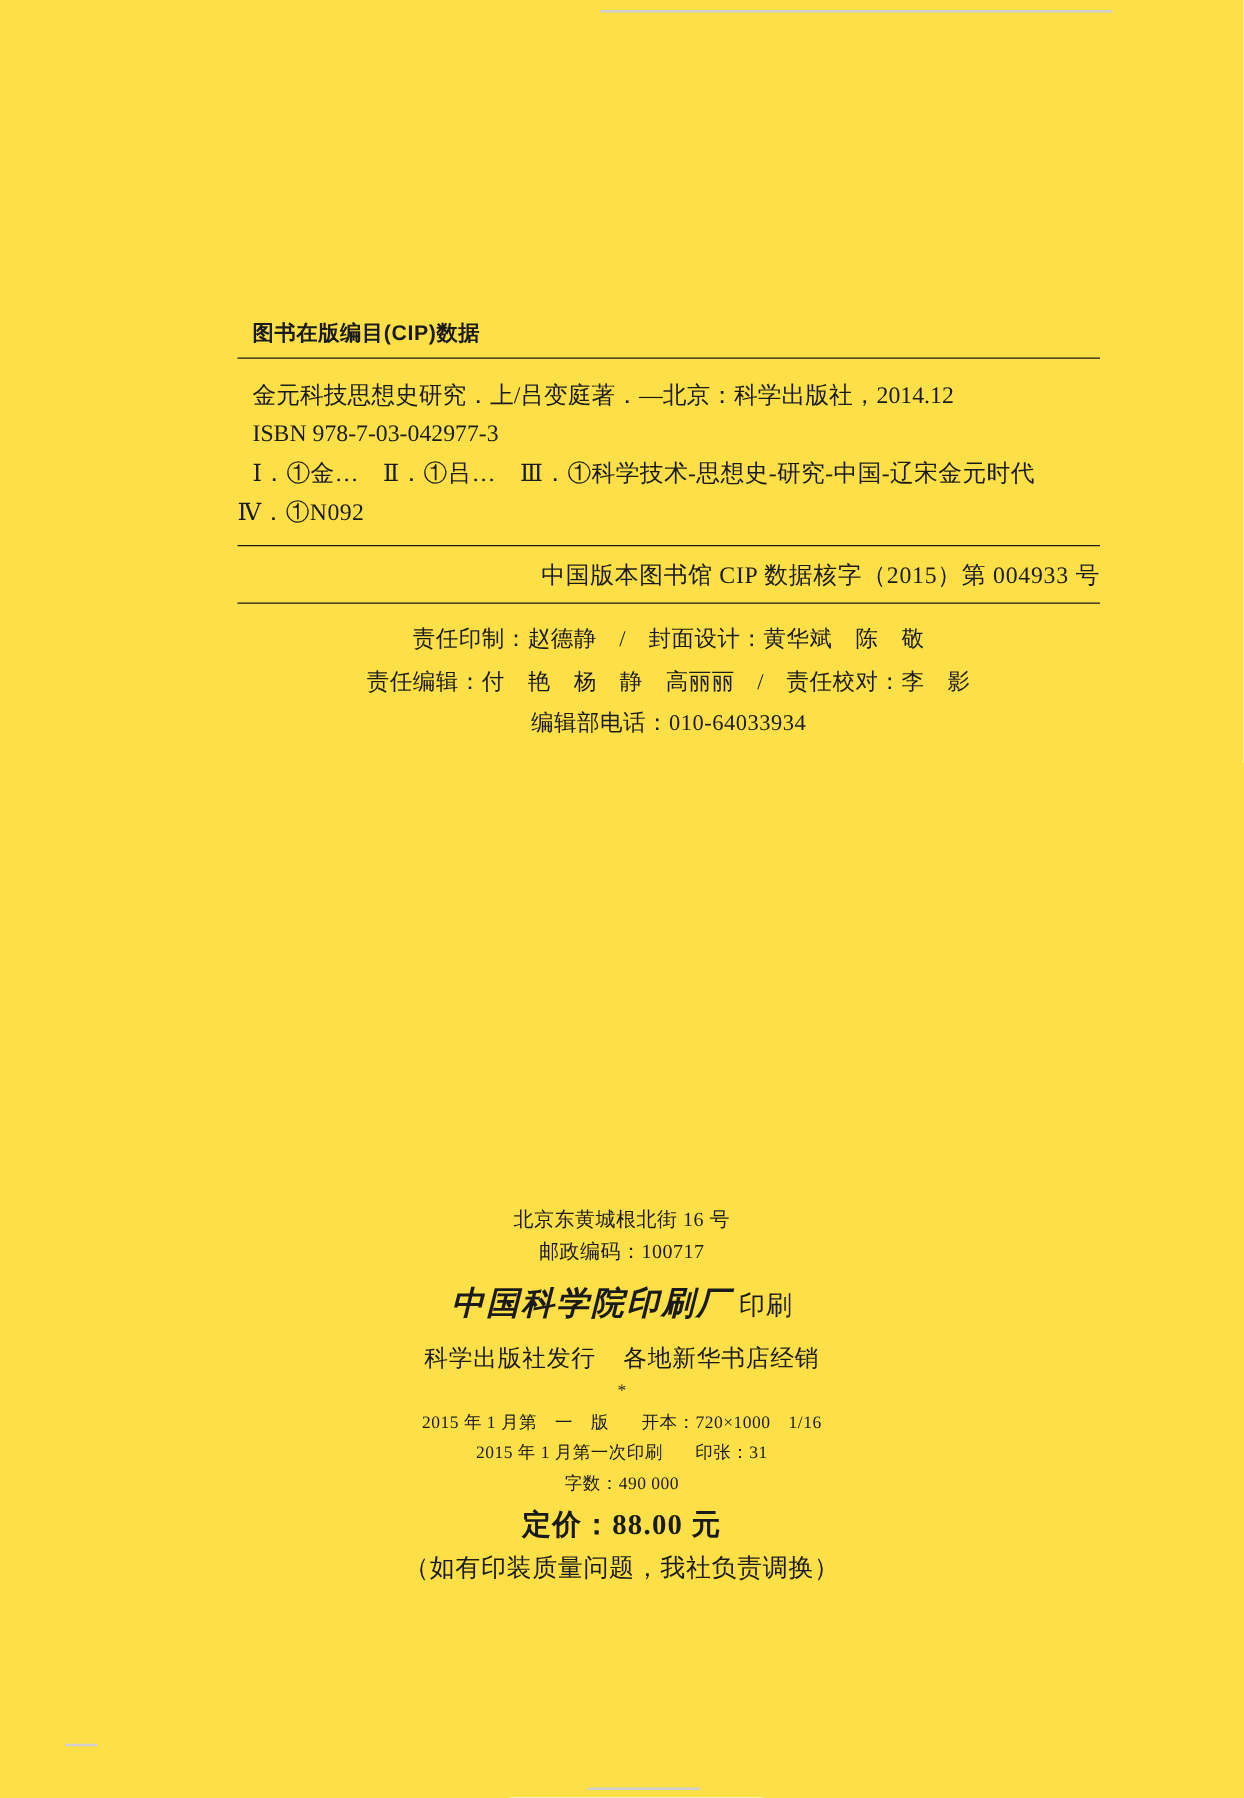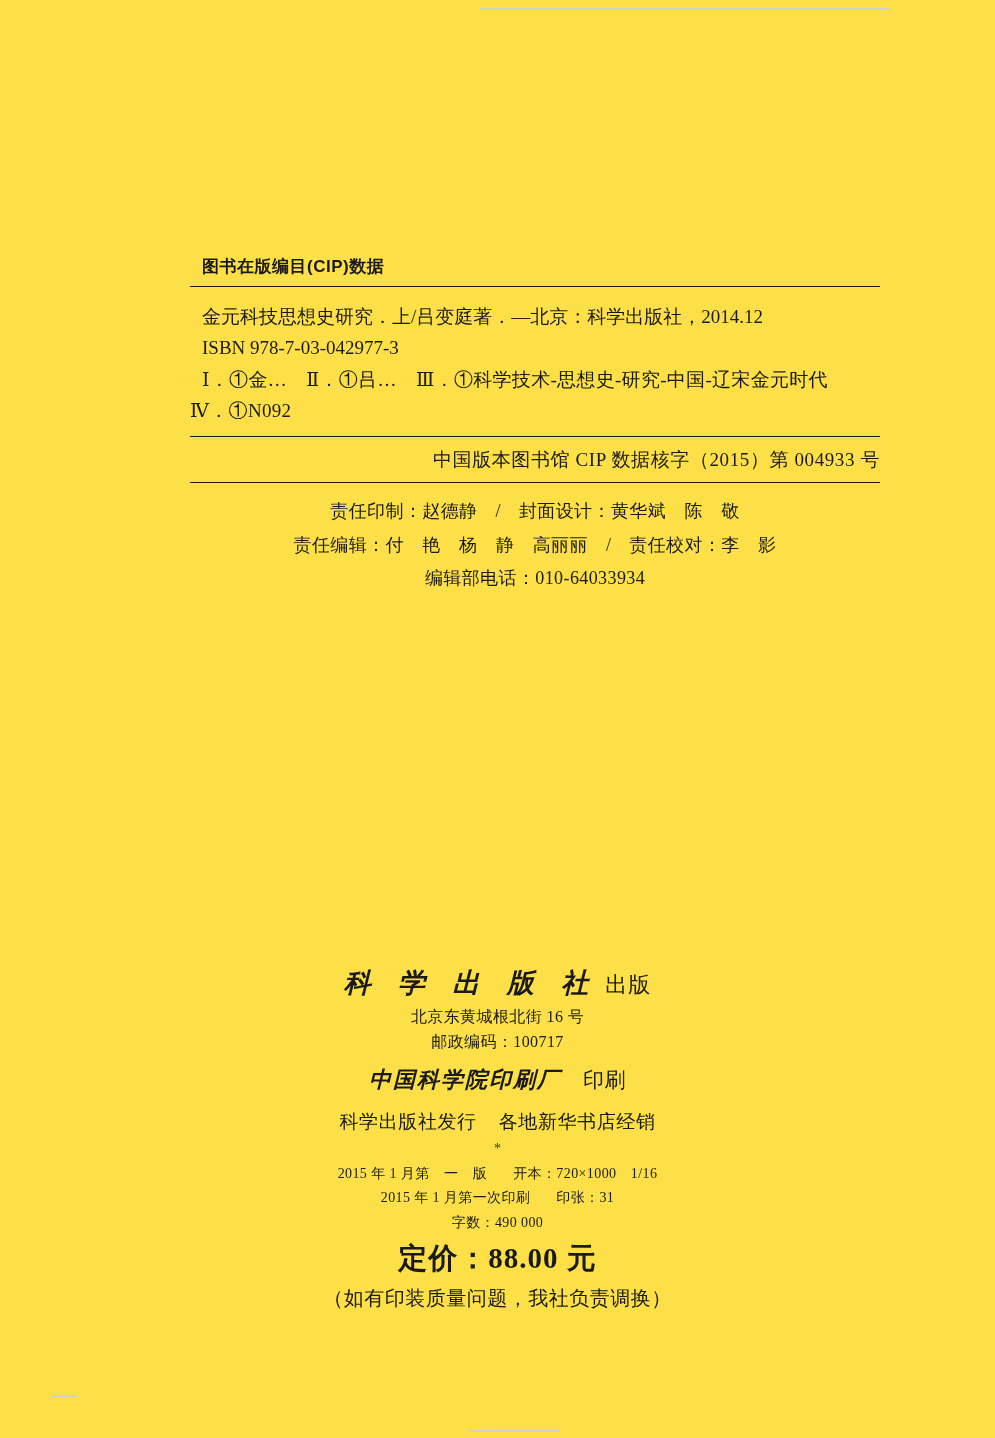--- a/index.html
+++ b/index.html
@@ -196,9 +196,6 @@
 
   <div class="publisher-block">
 
-    <div class="pub-name-row">
-      <span class="pub-script">科 学 出 版 社</span><span>出版</span>
-    </div>
 
     <div class="pub-addr">北京东黄城根北街 16 号</div>
     <div class="pub-addr">邮政编码：100717</div>

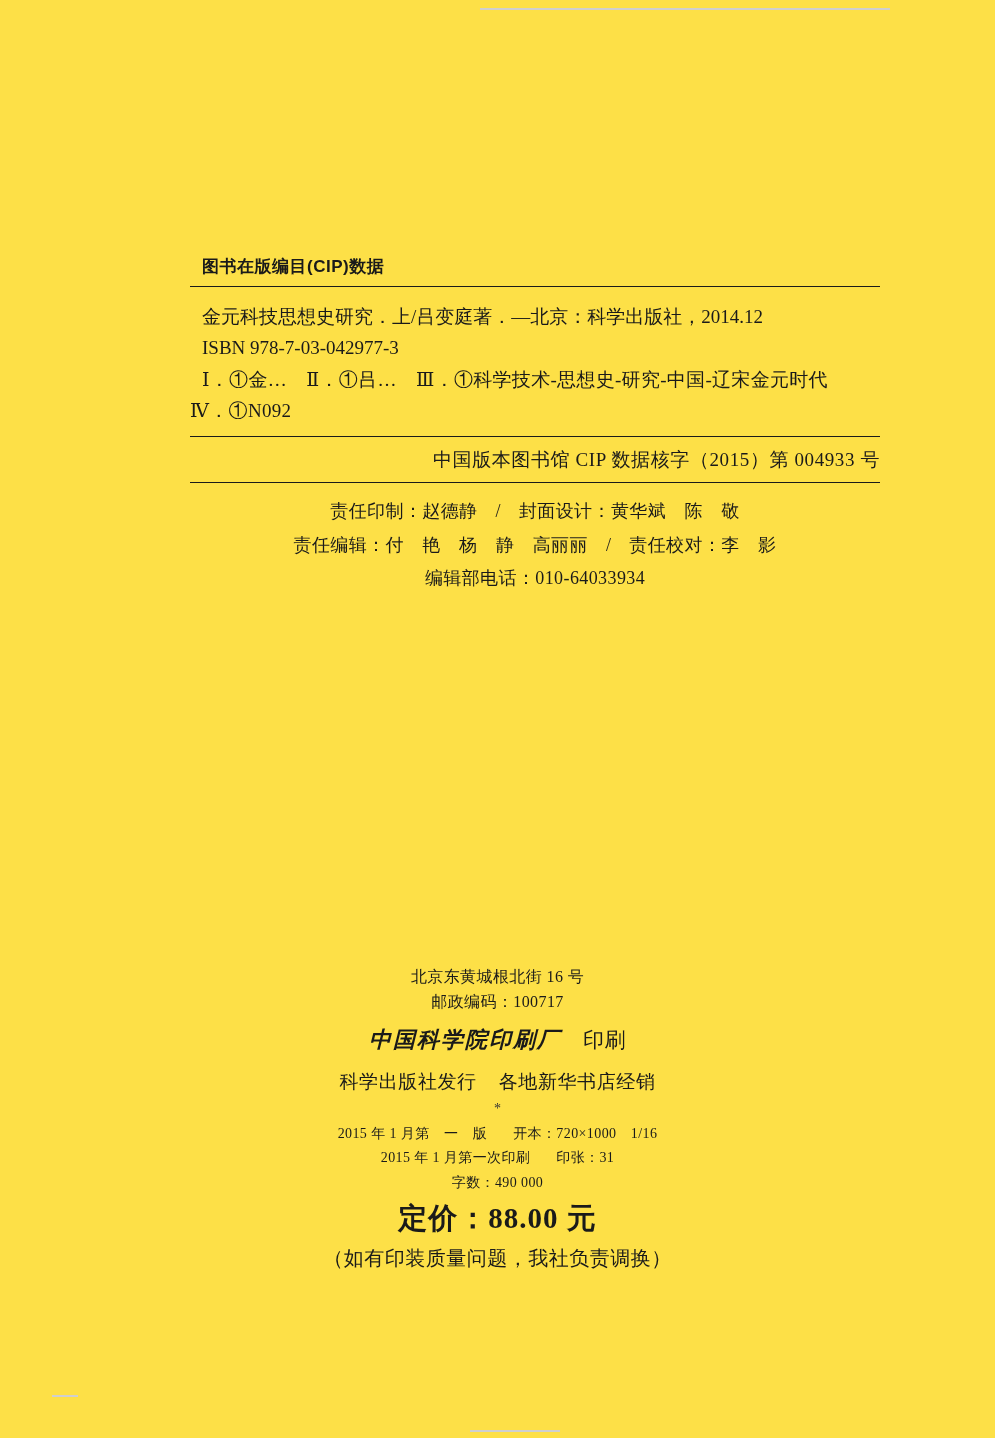--- a/index.html
+++ b/index.html
@@ -120,9 +120,9 @@
     font-family: "DejaVu Serif", serif;
     font-weight: bold;
     font-style: italic;
-    font-size: 22px;
+    font-size: 26px;
     letter-spacing: 2px;
-    padding-right: 22px;
+    padding-right: 6px;
   }
   .dist-row {
     margin-top: 14px;

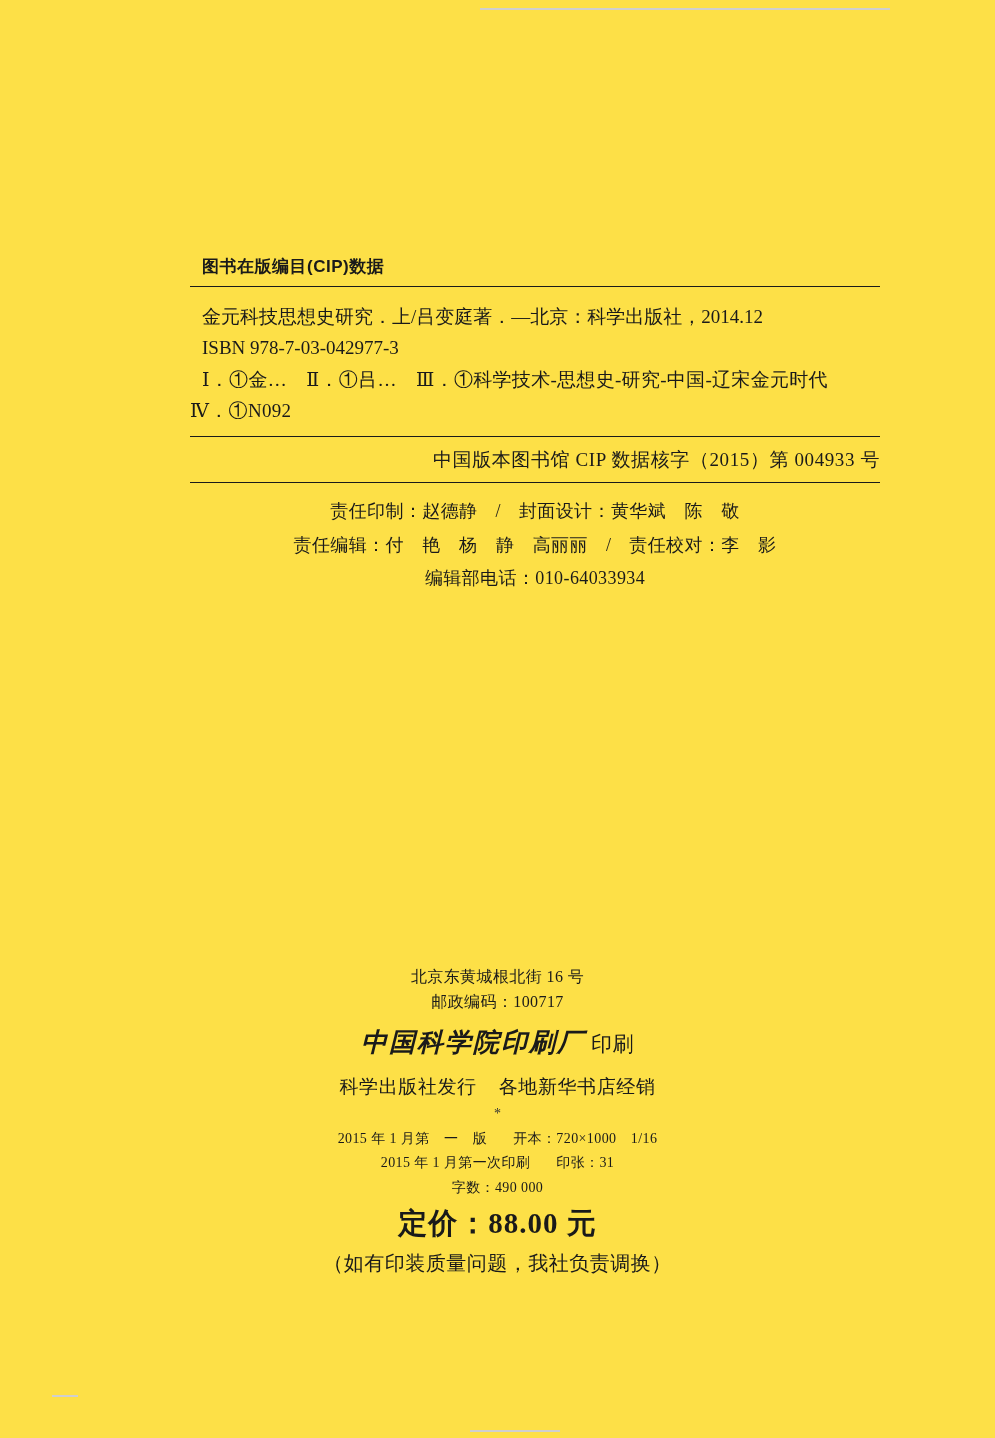--- a/index.html
+++ b/index.html
@@ -144,7 +144,7 @@
   .spec .g2 { display: inline-block; width: 26px; }
   .price {
     margin-top: 4px;
-    font-size: 29px;
+    font-size: 23px;
     font-weight: bold;
     letter-spacing: 1px;
   }

